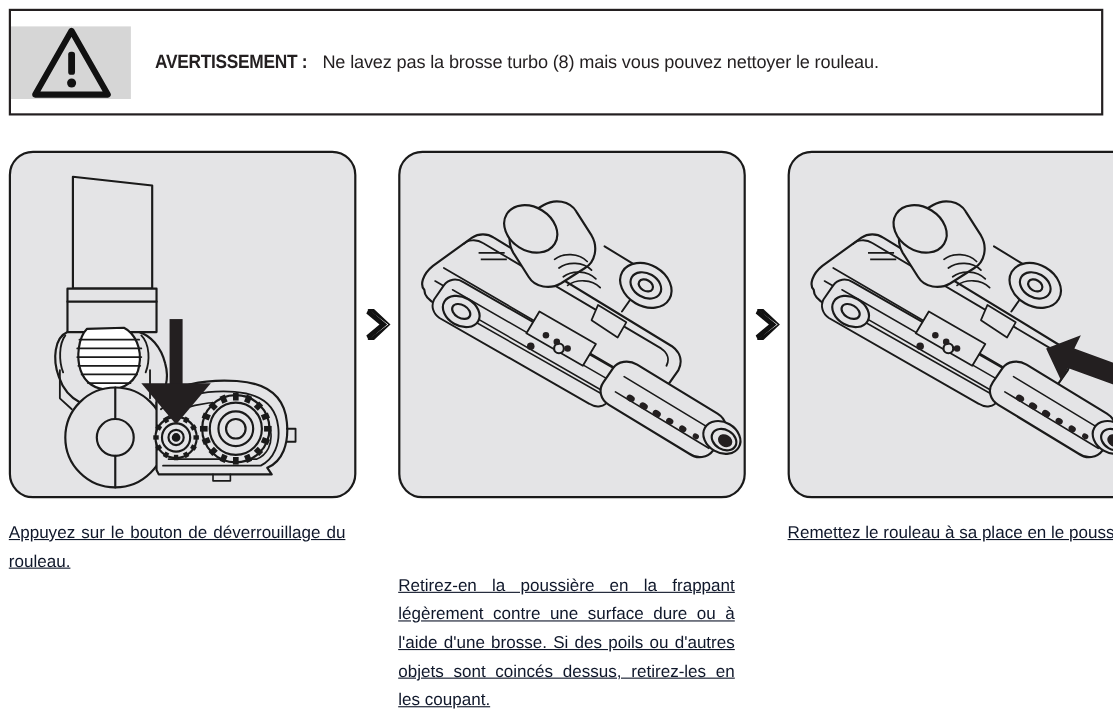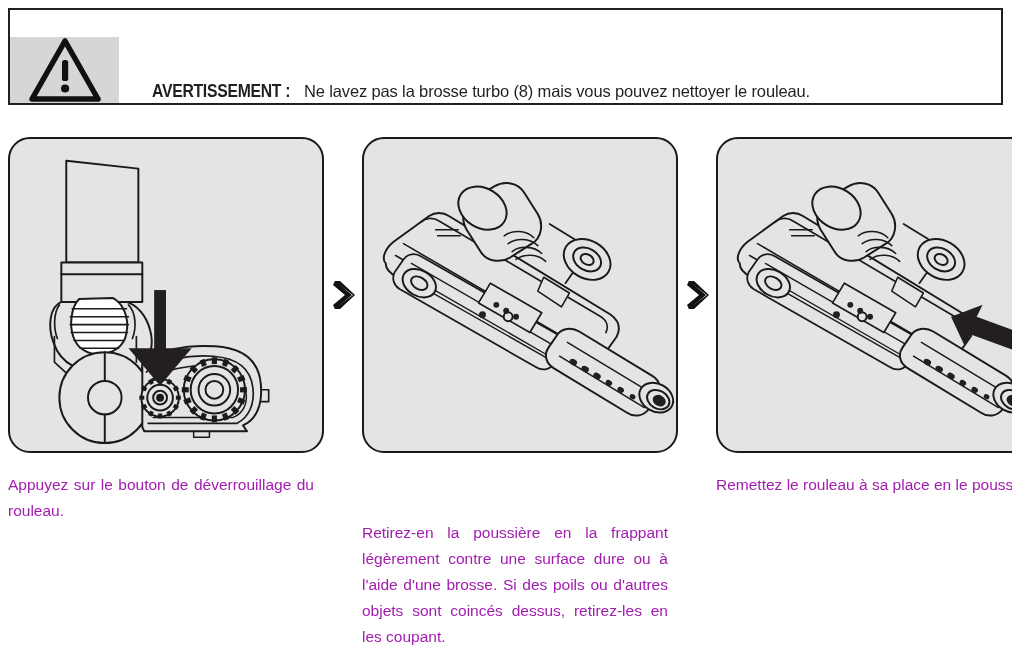--- a/index.html
+++ b/index.html
@@ -27,9 +27,8 @@
     border: 2px solid #231f20;
     box-sizing: border-box;
     display: flex;
-    align-items: flex-end;
+    align-items: center;
     background: #ffffff;
-    gap: 11px;
   }
   .warning-icon-cell {
     width: 109px;

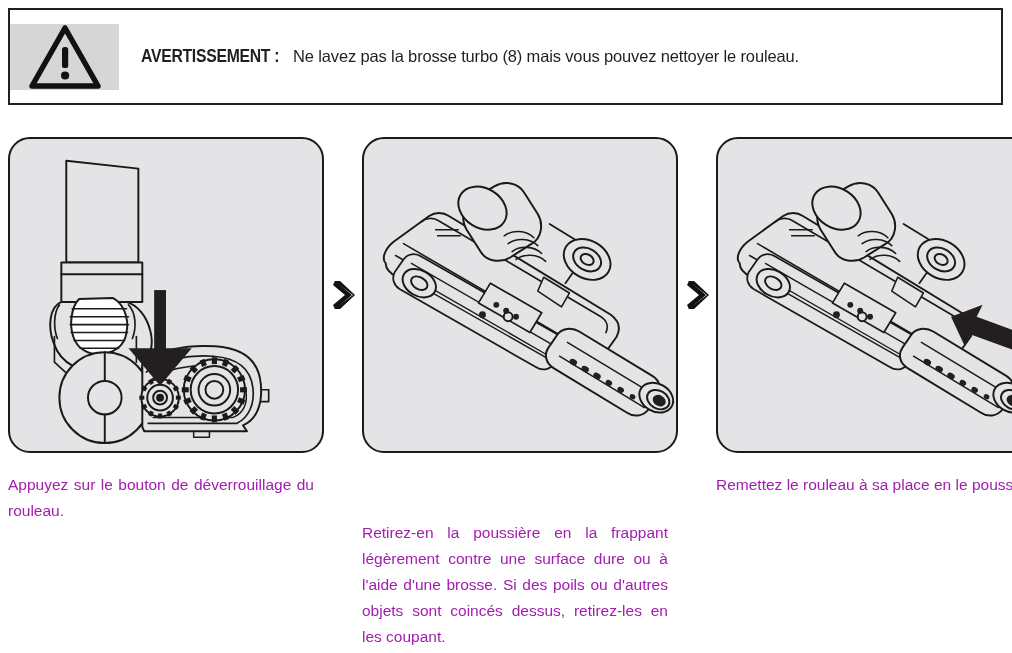--- a/index.html
+++ b/index.html
@@ -120,10 +120,11 @@
     width: 306px;
     font-size: 15.5px;
     line-height: 26px;
-    color: #a21caf;
+    color: #0f172a;
     text-align: justify;
     text-justify: inter-word;
     font-family: "Liberation Sans", sans-serif;
+    text-decoration: underline;
   }
   .caption-1 { left: 8px; }
   .caption-2 { left: 362px; margin-top: 48px; }

